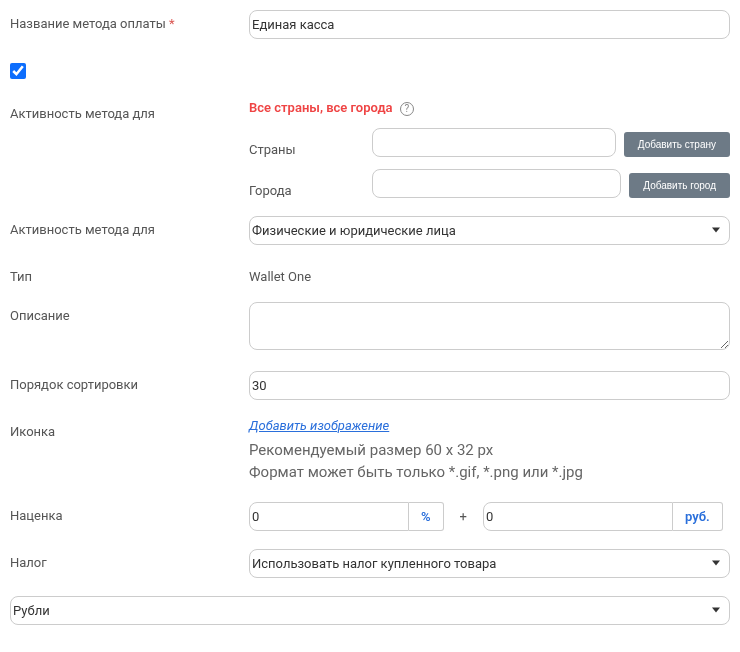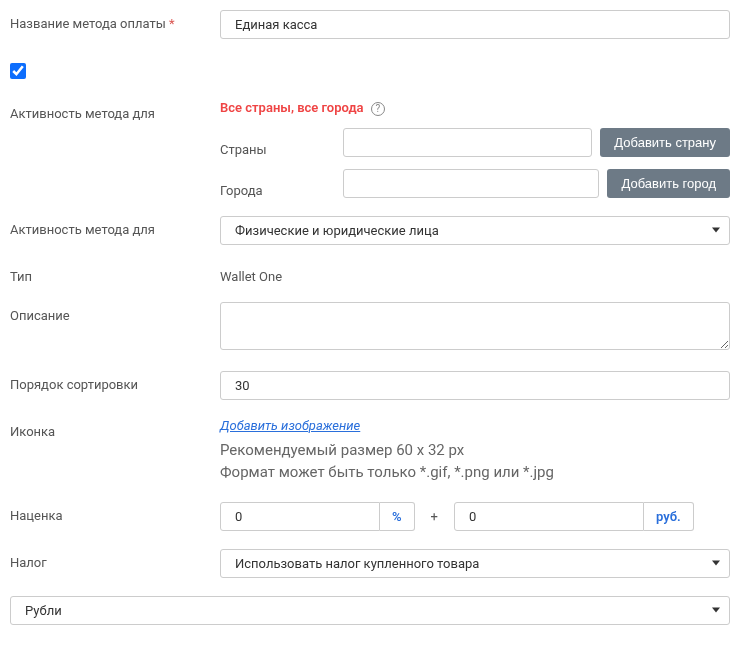--- a/index.html
+++ b/index.html
@@ -15,6 +15,7 @@
       display: flex;
       align-items: flex-start;
       margin-bottom: 18px;
+      gap: 29px;
     }
     .form-label {
       width: 210px;

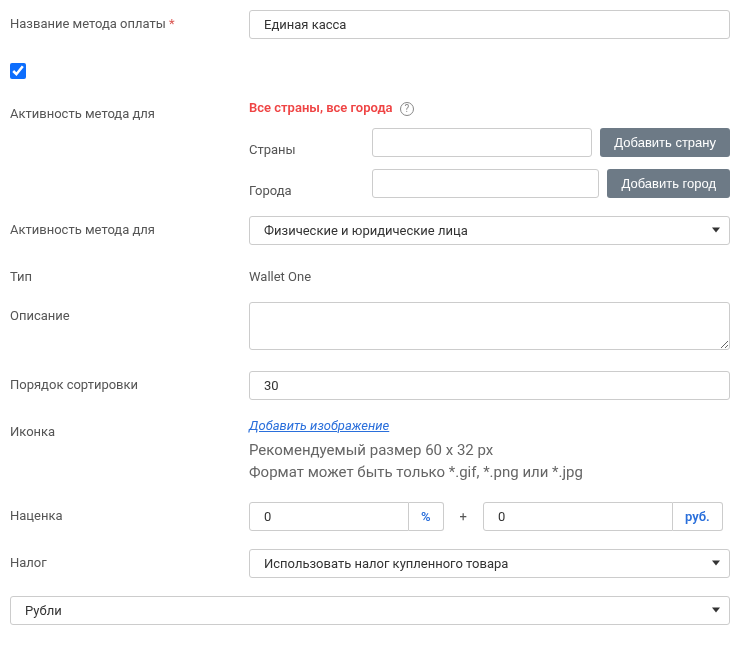--- a/index.html
+++ b/index.html
@@ -34,8 +34,8 @@
     input[type="text"], textarea, select {
       width: 100%;
       border: 1px solid #ccc;
-      border-radius: 3px;
-      padding: 6px 14px;
+      border-radius: 8px;
+      padding: 6px 2px;
       font-size: 13px;
       font-family: inherit;
       color: #333;

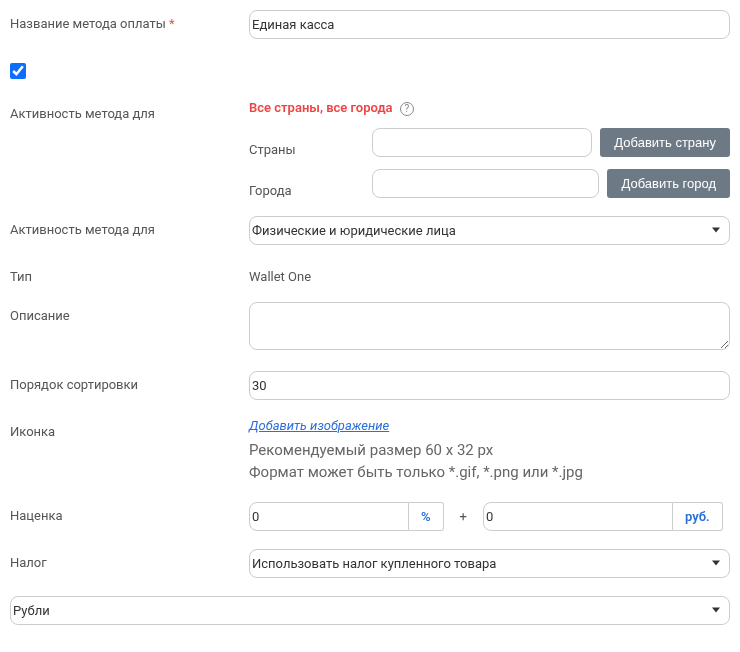--- a/index.html
+++ b/index.html
@@ -108,7 +108,7 @@
       border: none;
       border-radius: 3px;
       padding: 7px 14px;
-      font-size: 13px;
+      font-size: 10px;
       cursor: pointer;
       white-space: nowrap;
     }

